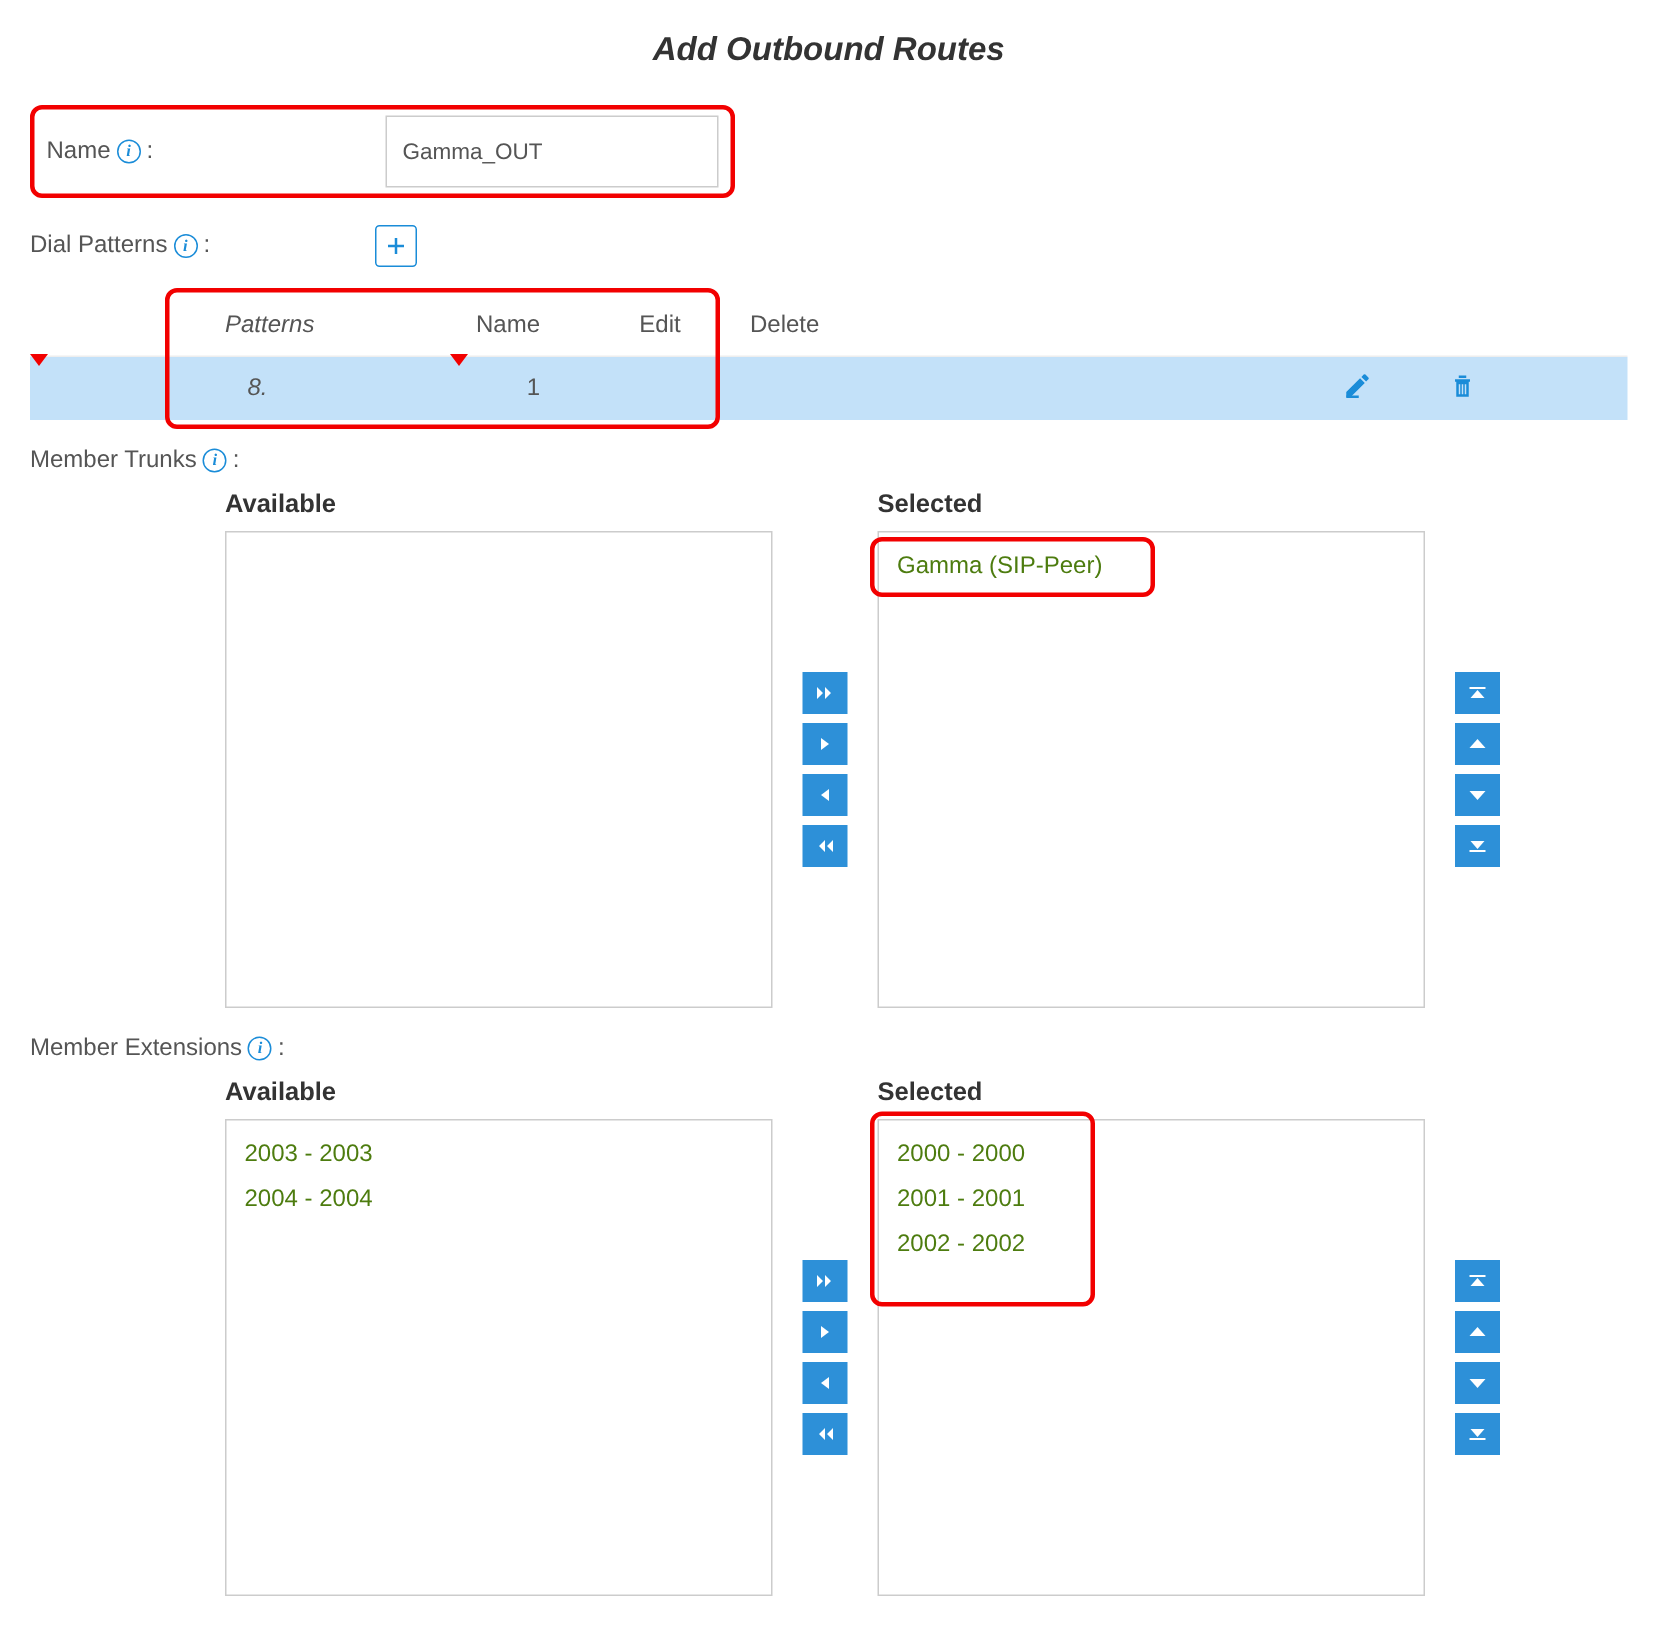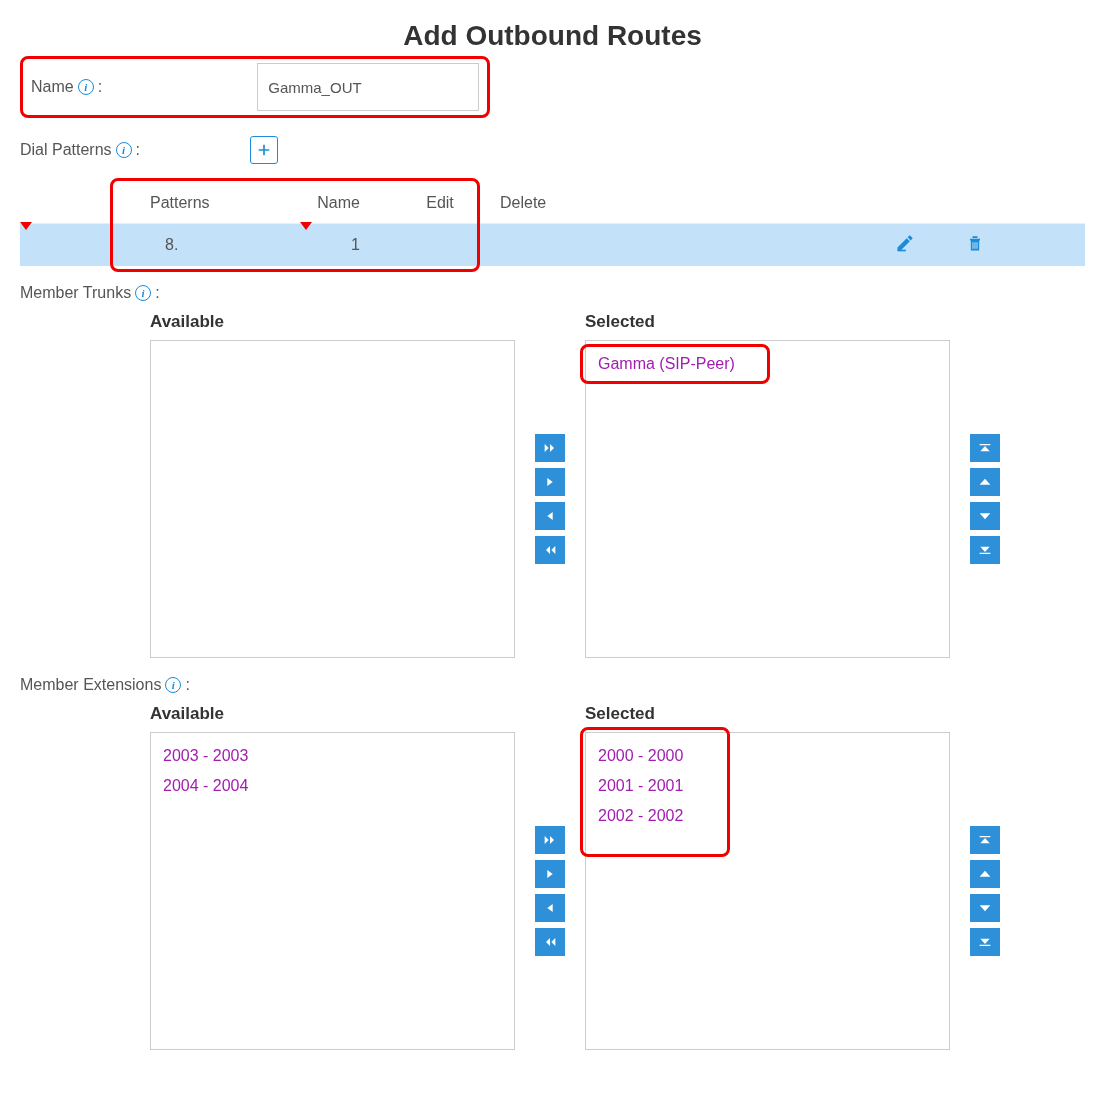--- a/index.html
+++ b/index.html
@@ -13,10 +13,11 @@
   }
   .page-title {
     text-align: center;
-    font-size: 28px;
+    font-size: 22px;
     font-weight: bold;
     color: #333;
-    margin-bottom: 4px;
+    margin-bottom: 24px;
+    font-style: italic;
   }
   .form-row {
     display: flex;

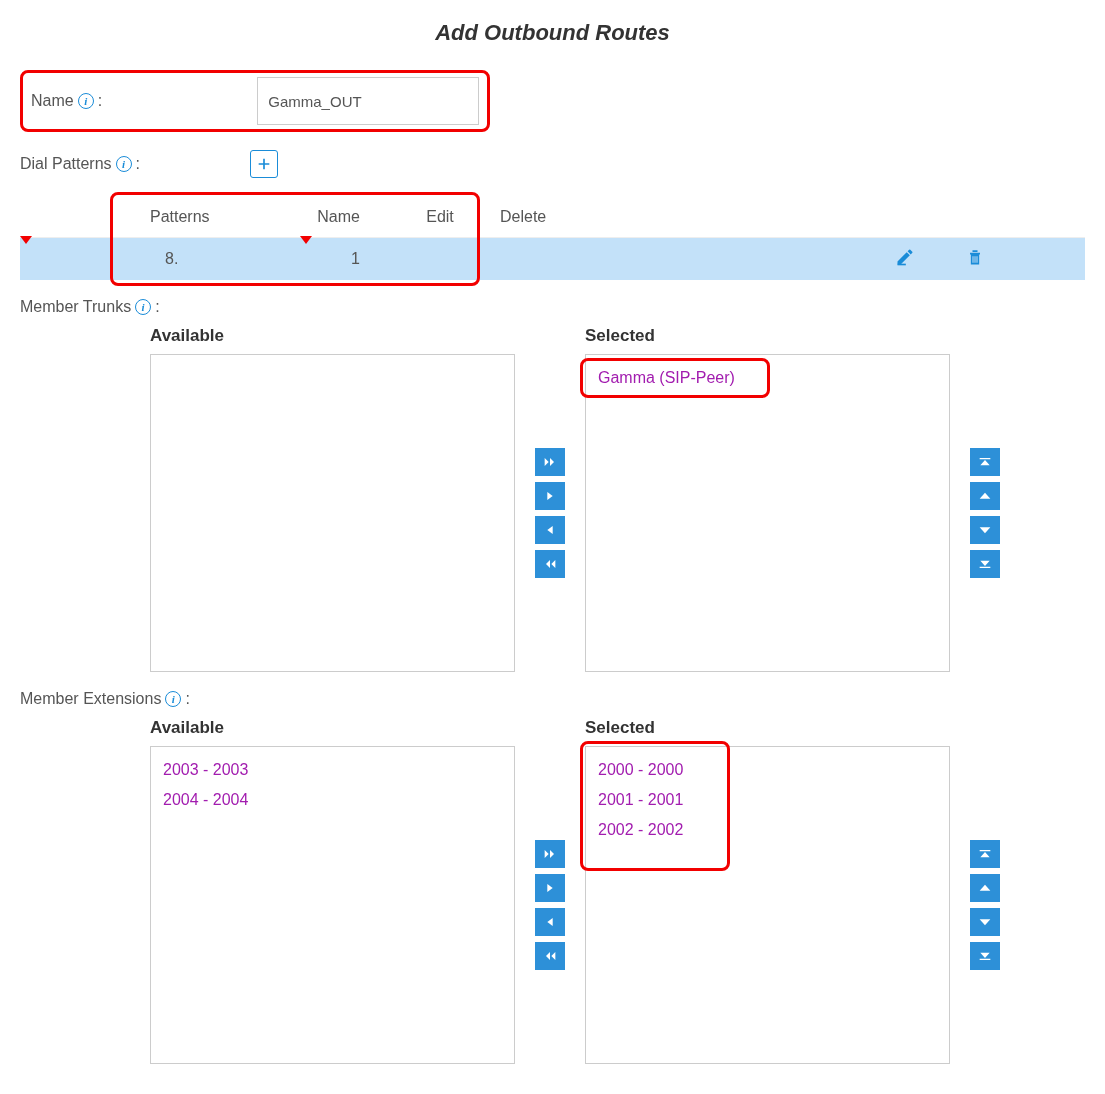--- a/index.html
+++ b/index.html
@@ -82,7 +82,7 @@
   .dp-head, .dp-row { display: flex; align-items: center; height: 42px; }
   .dp-head { border-bottom: 1px solid #eee; color: #555; font-size: 16px; }
   .dp-row { background: #c3e1f9; color: #555; font-size: 16px; position: relative; }
-  .col-pattern { width: 200px; padding-left: 130px; }
+  .col-pattern { width: 200px; padding-left: 130px; font-style: italic; }
   .col-strip   { width: 160px; text-align: right; padding-right: 20px;}
   .col-prepend { flex: 1; text-align: center; }
   .col-edit    { width: 120px; text-align: center; }

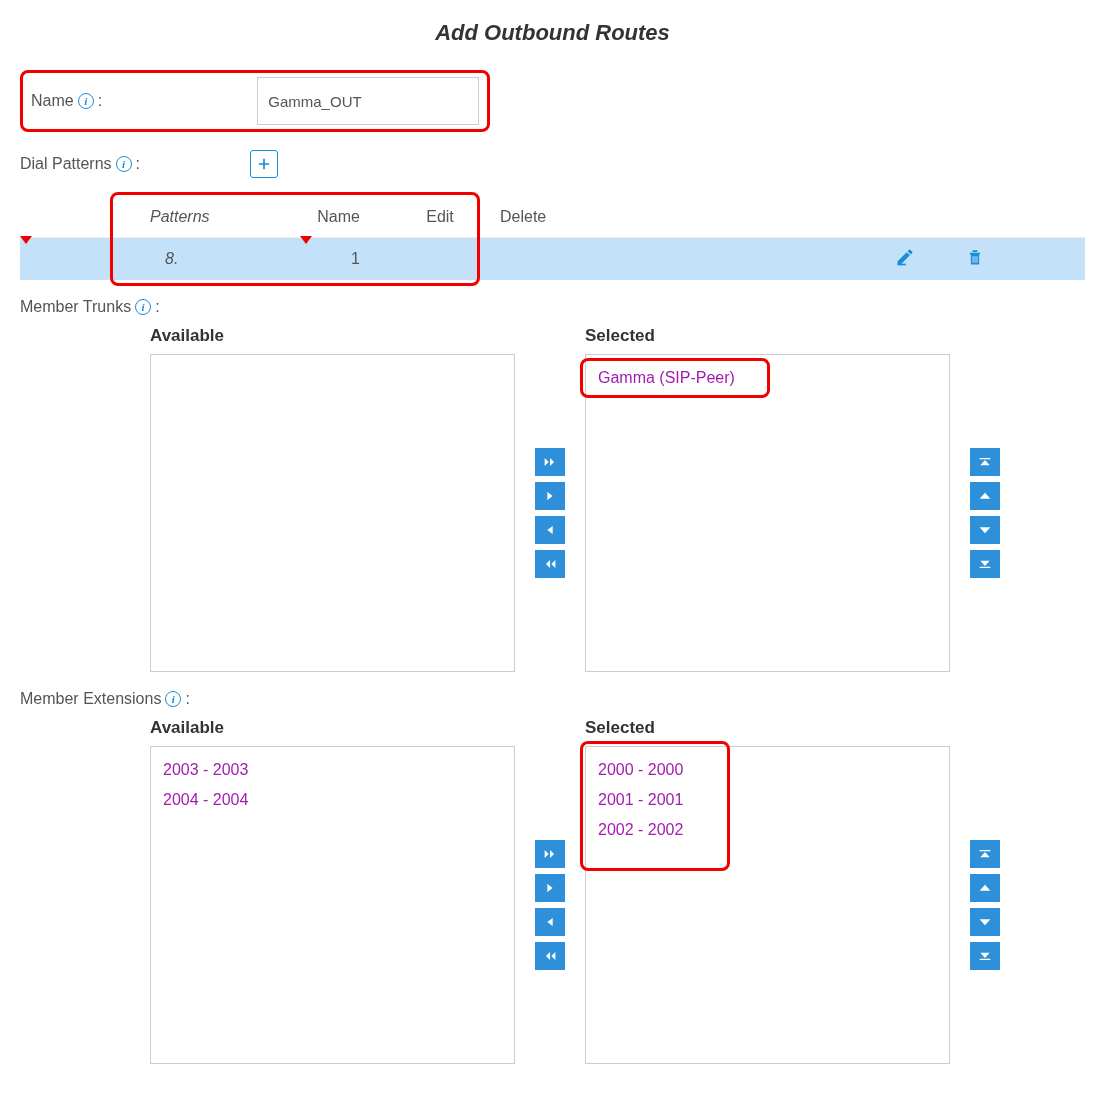--- a/index.html
+++ b/index.html
@@ -116,7 +116,7 @@
     border: 1px solid #ccc;
     padding: 8px 12px;
     font-size: 16px;
-    color:#a21caf;
+    color:#4d7c0f;
     position: relative;
   }
   .list-item { padding: 6px 0; cursor: pointer;}

